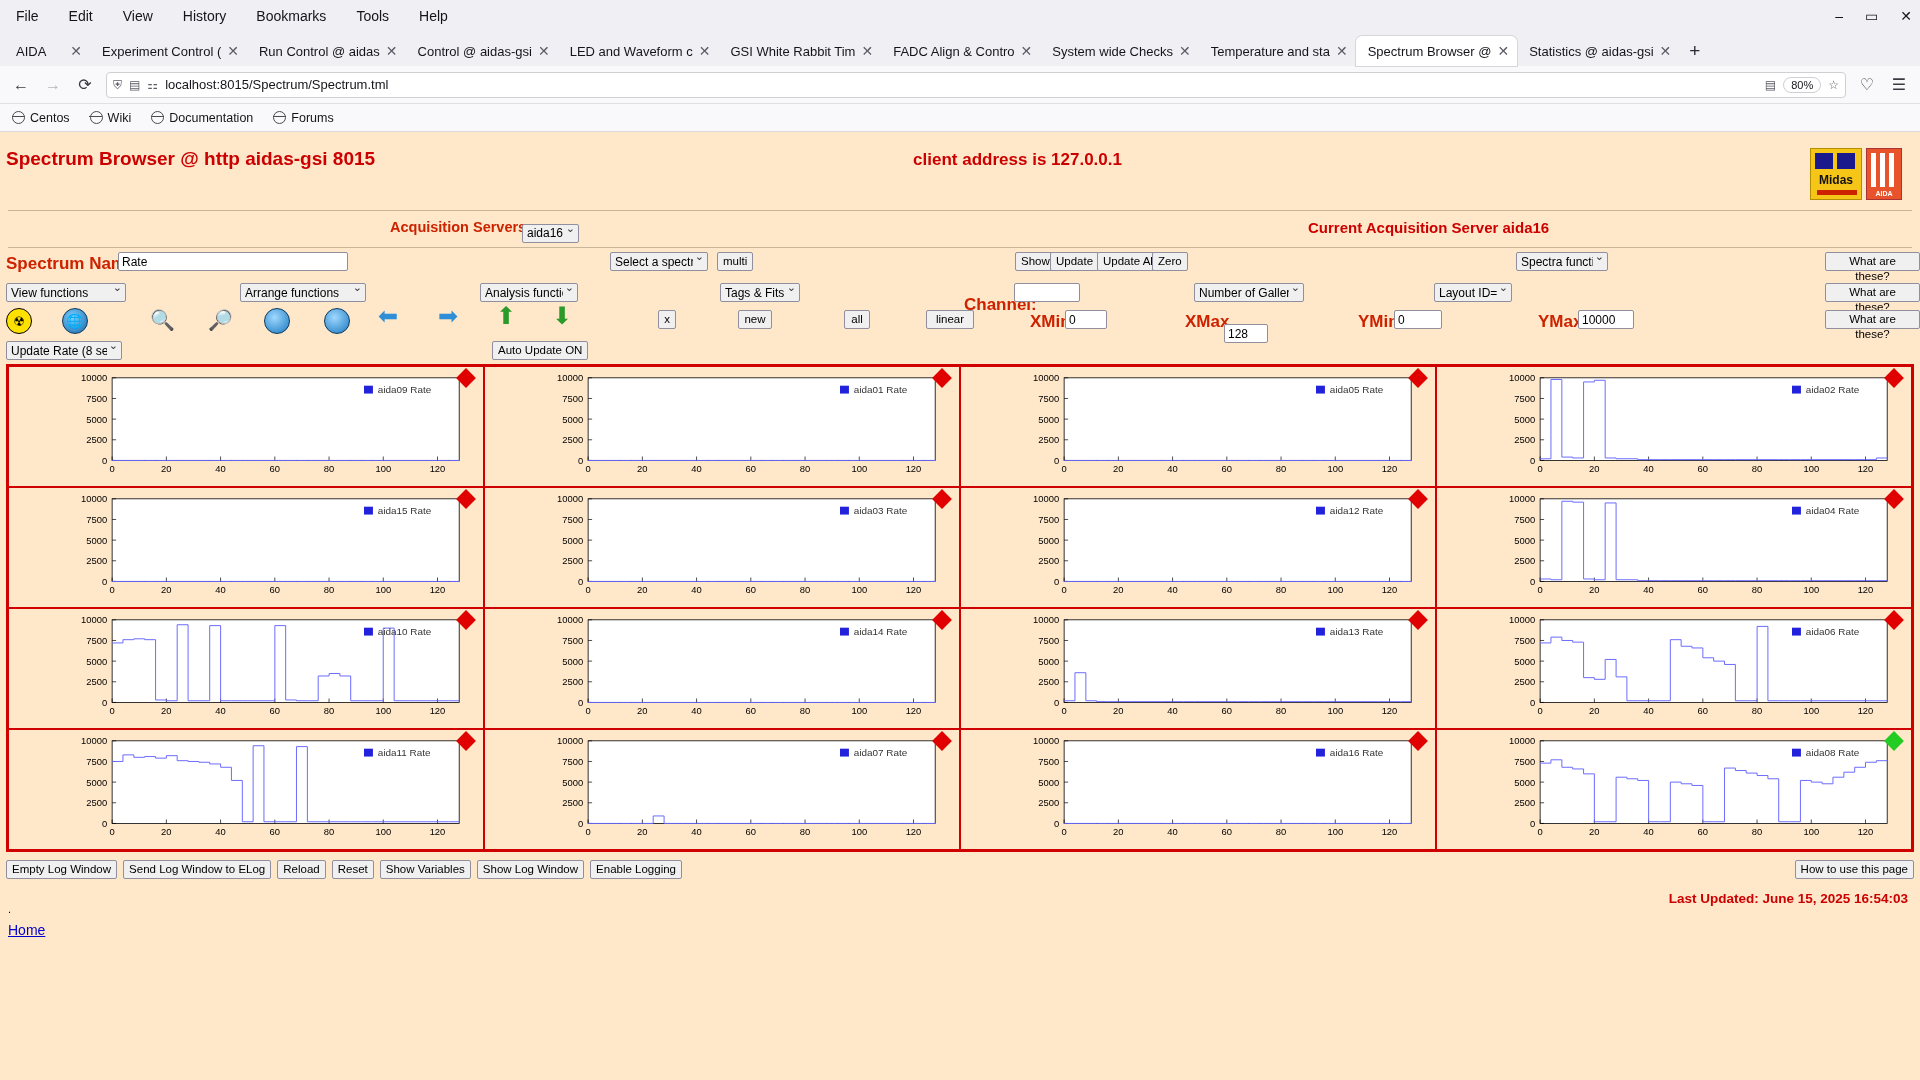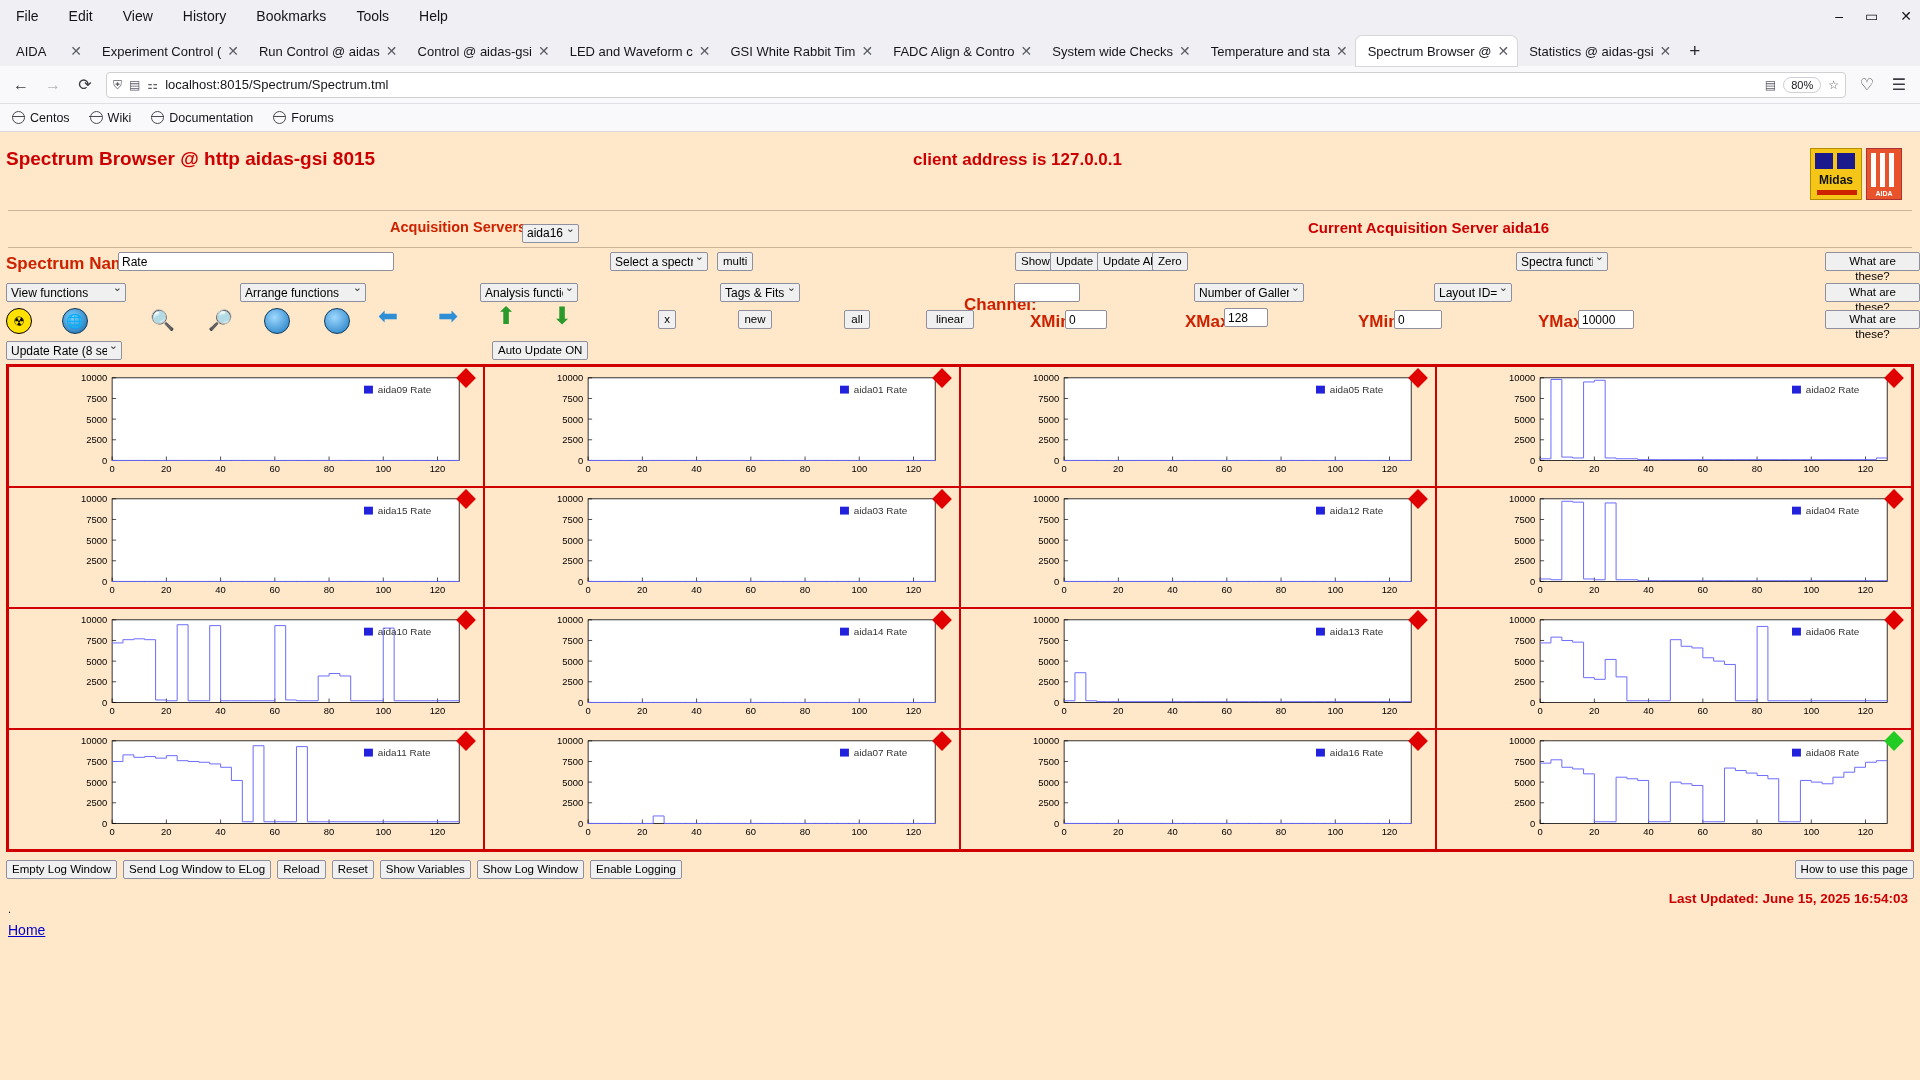--- a/index.html
+++ b/index.html
@@ -274,7 +274,7 @@
   <div class="ctrl-rows">
 
     <span class="abs lbl-red" style="left:6px; top:2px;">Spectrum Name:</span>
-    <input class="abs" type="text" style="left: 118px; top: 0px; width: 276px;" value="Rate">
+    <input class="abs" type="text" style="left: 118px; top: 0px; width: 230px;" value="Rate">
     <span class="abs selwrap" style="left:610px; top:0px;">
       <select style="width:98px;"><option>Select a spectrum</option></select>
     </span>

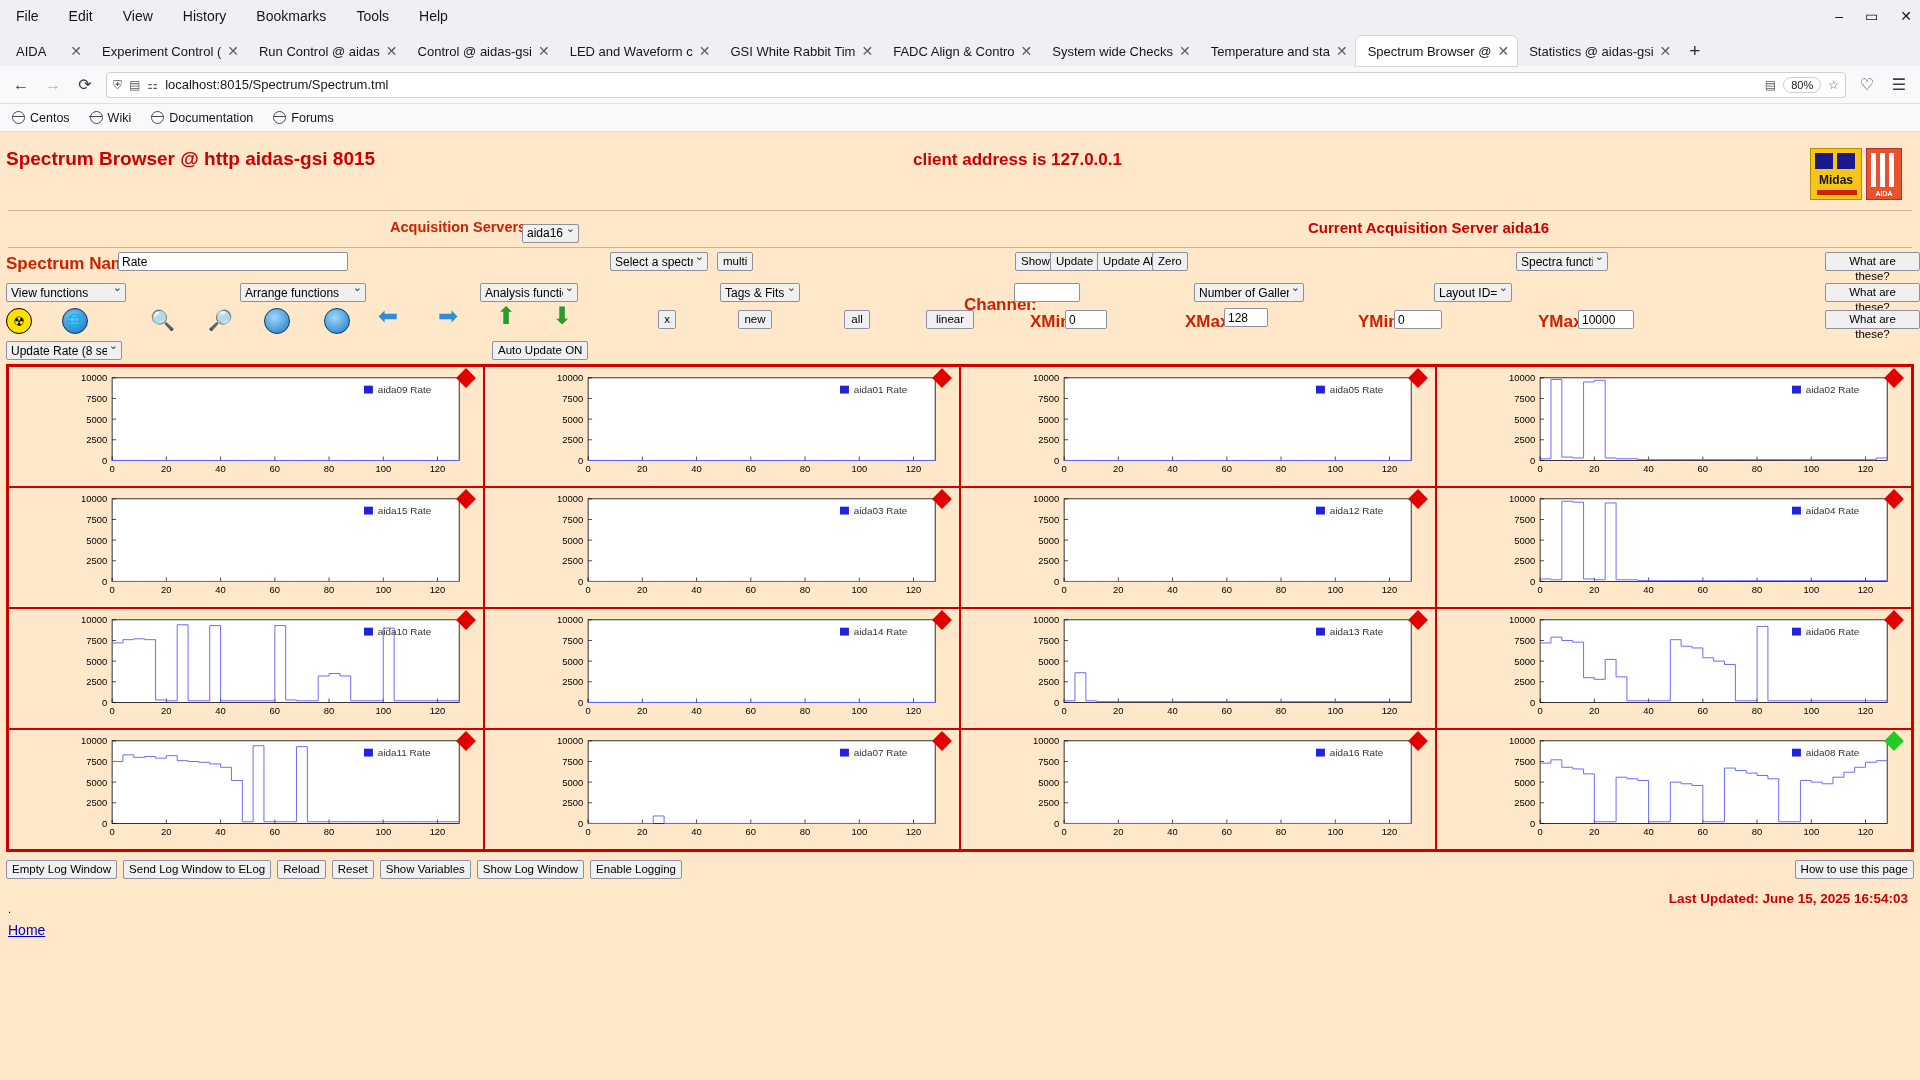--- a/index.html
+++ b/index.html
@@ -328,7 +328,7 @@
     <span class="abs lbl-red" style="left:1030px; top:60px;">XMin</span>
     <input class="abs" type="text" style="left: 1065px; top: 58px; width: 42px;" value="0">
     <span class="abs lbl-red" style="left:1185px; top:60px;">XMax</span>
-    <input class="abs" type="text" style="left: 1224px; top: 56px; width: 44px;" value="128">
+    <input class="abs" type="text" style="left: 1224px; top: 72px; width: 44px;" value="128">
     <span class="abs lbl-red" style="left:1358px; top:60px;">YMin</span>
     <input class="abs" type="text" style="left: 1394px; top: 58px; width: 48px;" value="0">
     <span class="abs lbl-red" style="left:1538px; top:60px;">YMax</span>

